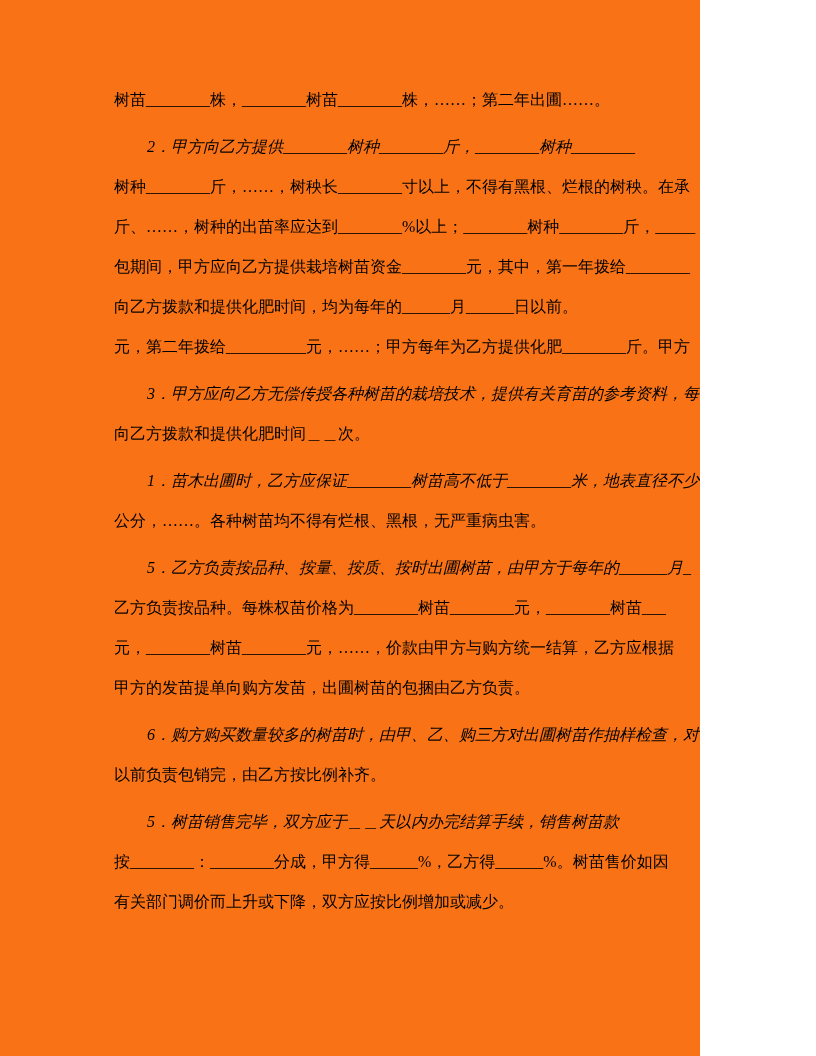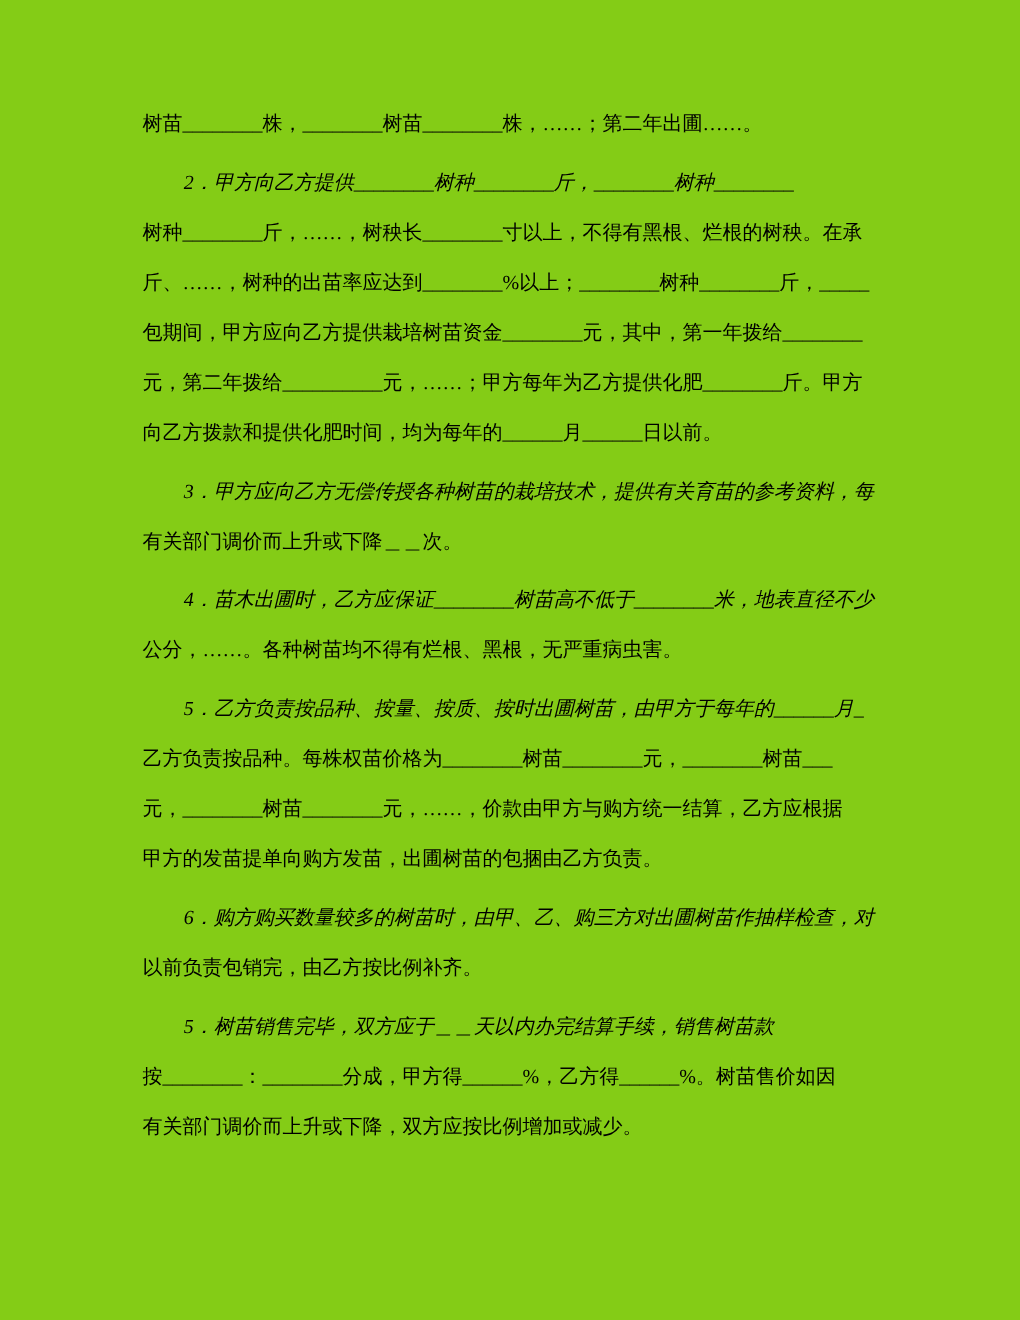--- a/index.html
+++ b/index.html
@@ -9,9 +9,9 @@
   }
   .page {
     position: relative;
-    width: 816px;
+    width: 700px;
     height: 1056px;
-    background: #84cc16;
+    background: #f97316;
     overflow: hidden;
   }
   .content {

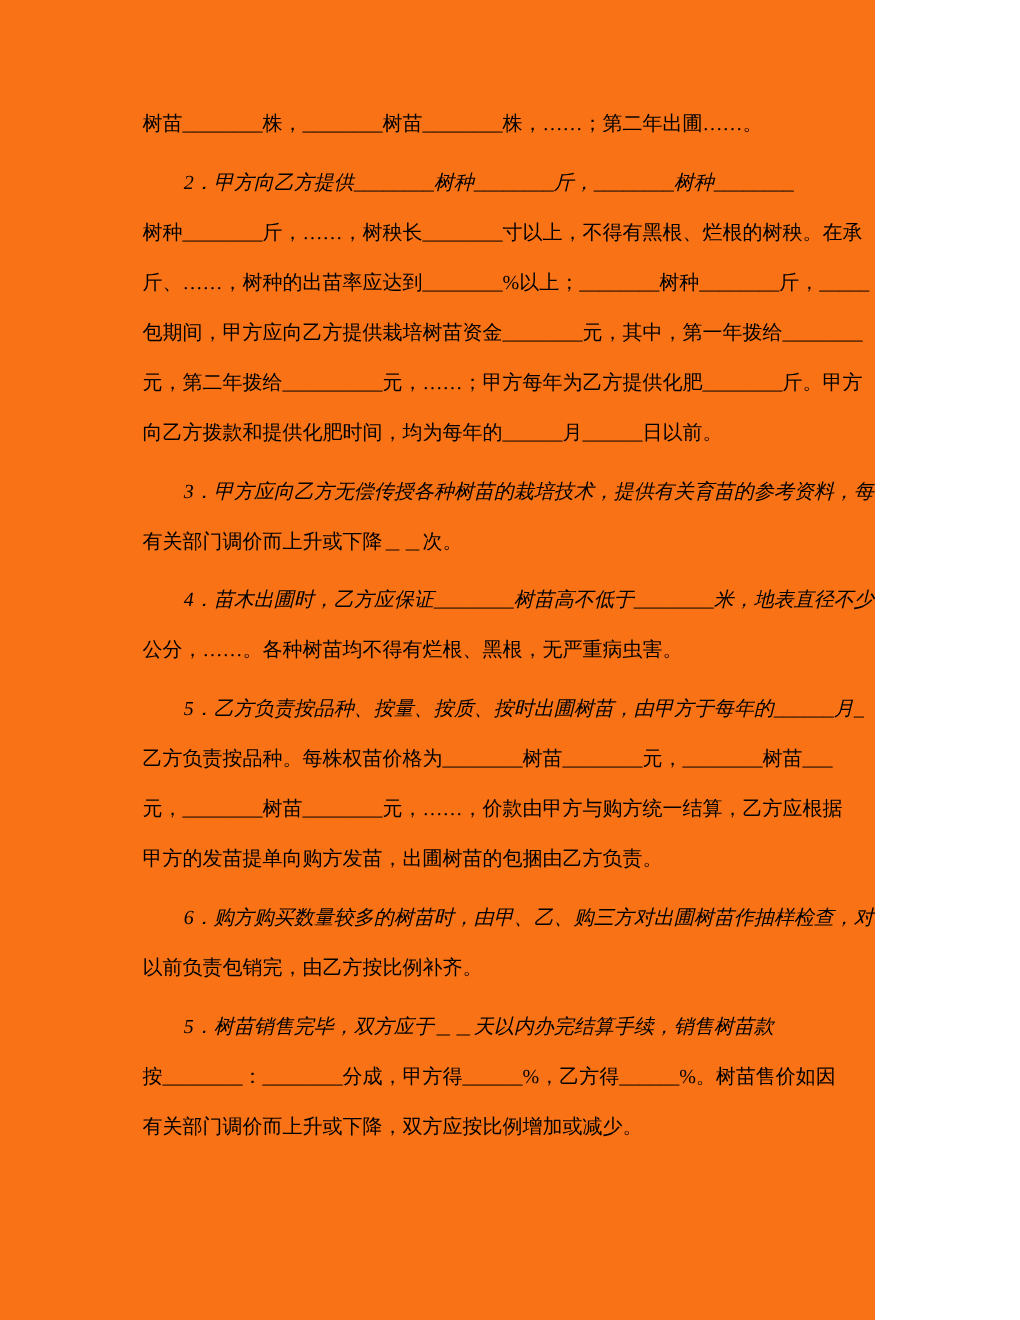--- a/index.html
+++ b/index.html
@@ -51,8 +51,8 @@
       <div class="line">树种________斤，……，树秧长________寸以上，不得有黑根、烂根的树秧。在承</div>
       <div class="line">斤、……，树种的出苗率应达到________%以上；________树种________斤，_____</div>
       <div class="line">包期间，甲方应向乙方提供栽培树苗资金________元，其中，第一年拨给________</div>
+      <div class="line">向乙方拨款和提供化肥时间，均为每年的______月______日以前。</div>
       <div class="line">元，第二年拨给__________元，……；甲方每年为乙方提供化肥________斤。甲方</div>
-      <div class="line">向乙方拨款和提供化肥时间，均为每年的______月______日以前。</div>
     </div>
 
     <div class="para">

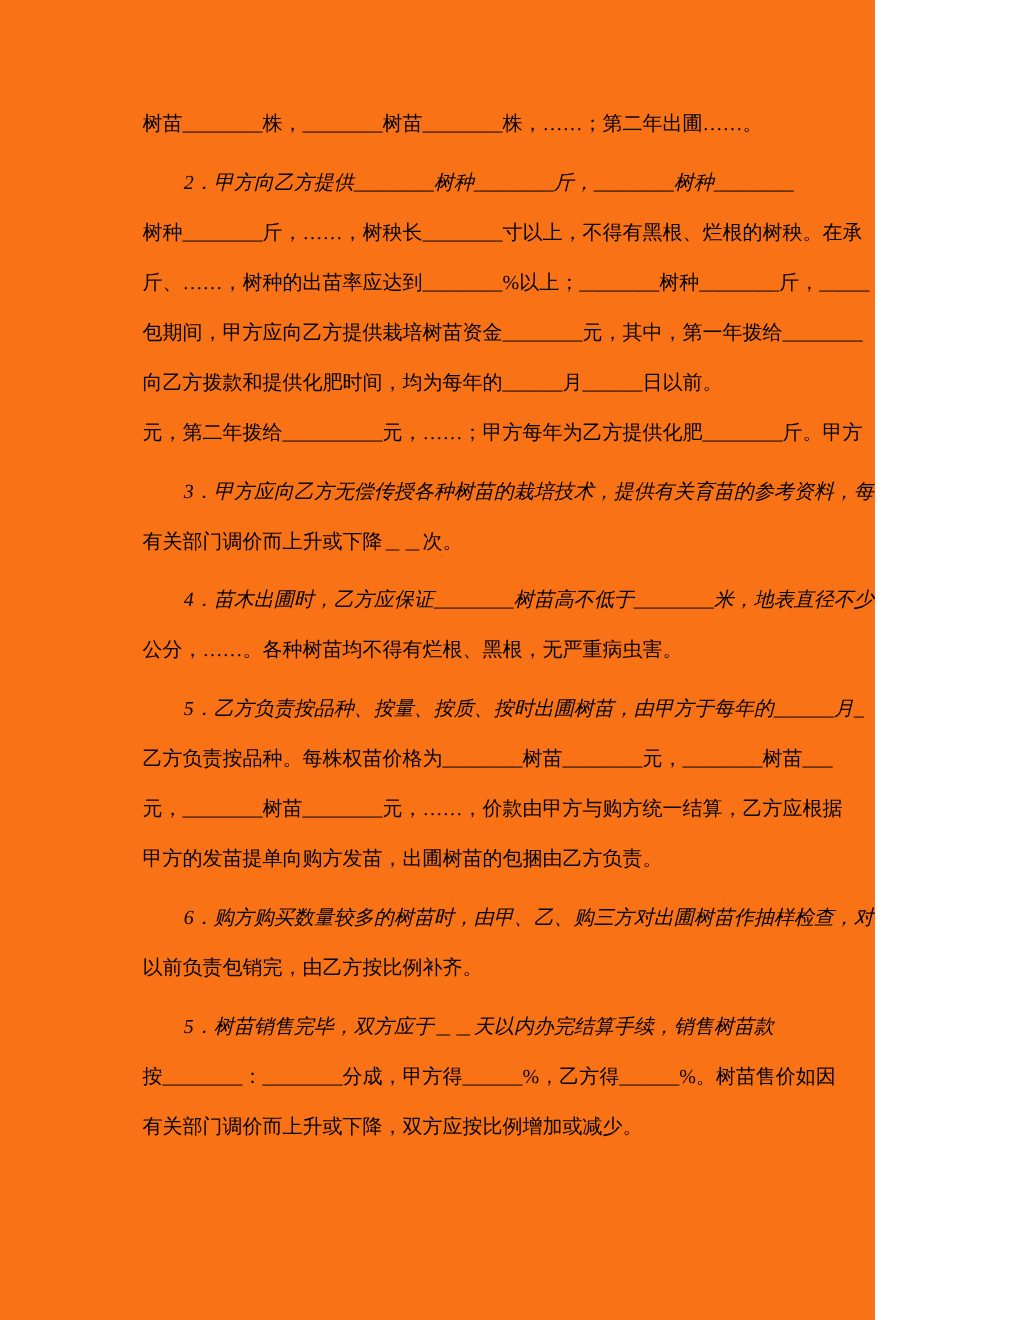--- a/index.html
+++ b/index.html
@@ -57,7 +57,7 @@
 
     <div class="para">
       <div class="line indent">3．甲方应向乙方无偿传授各种树苗的栽培技术，提供有关育苗的参考资料，每</div>
-      <div class="line">有关部门调价而上升或下降＿＿次。</div>
+      <div class="line">向乙方拨款和提供化肥时间＿＿次。</div>
     </div>
 
     <div class="para">

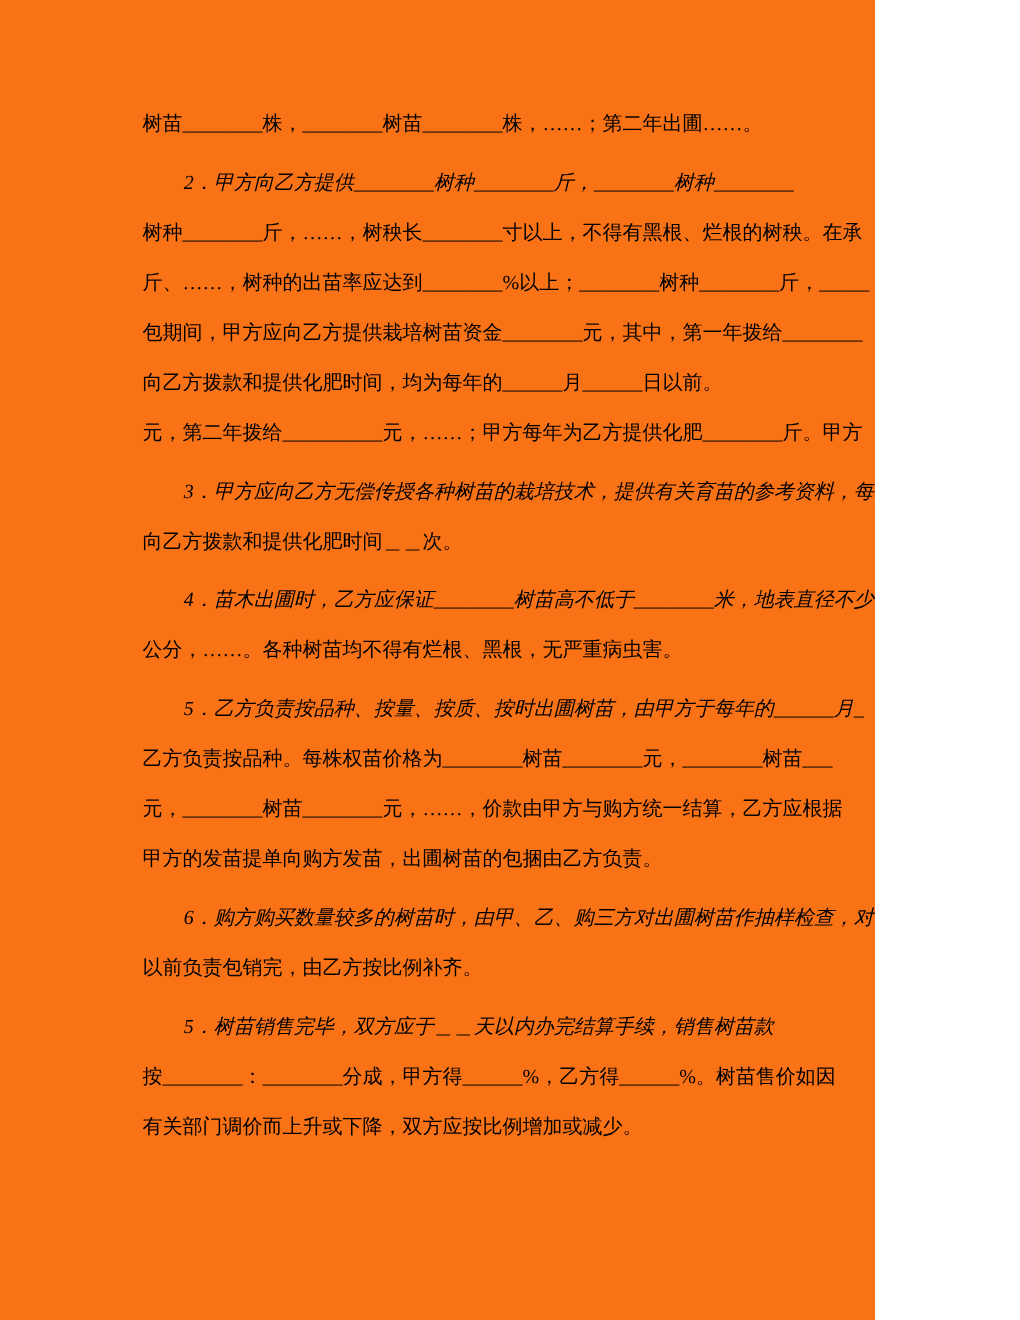--- a/index.html
+++ b/index.html
@@ -61,7 +61,7 @@
     </div>
 
     <div class="para">
-      <div class="line indent">4．苗木出圃时，乙方应保证________树苗高不低于________米，地表直径不少</div>
+      <div class="line indent">1．苗木出圃时，乙方应保证________树苗高不低于________米，地表直径不少</div>
       <div class="line">公分，……。各种树苗均不得有烂根、黑根，无严重病虫害。</div>
     </div>
 

